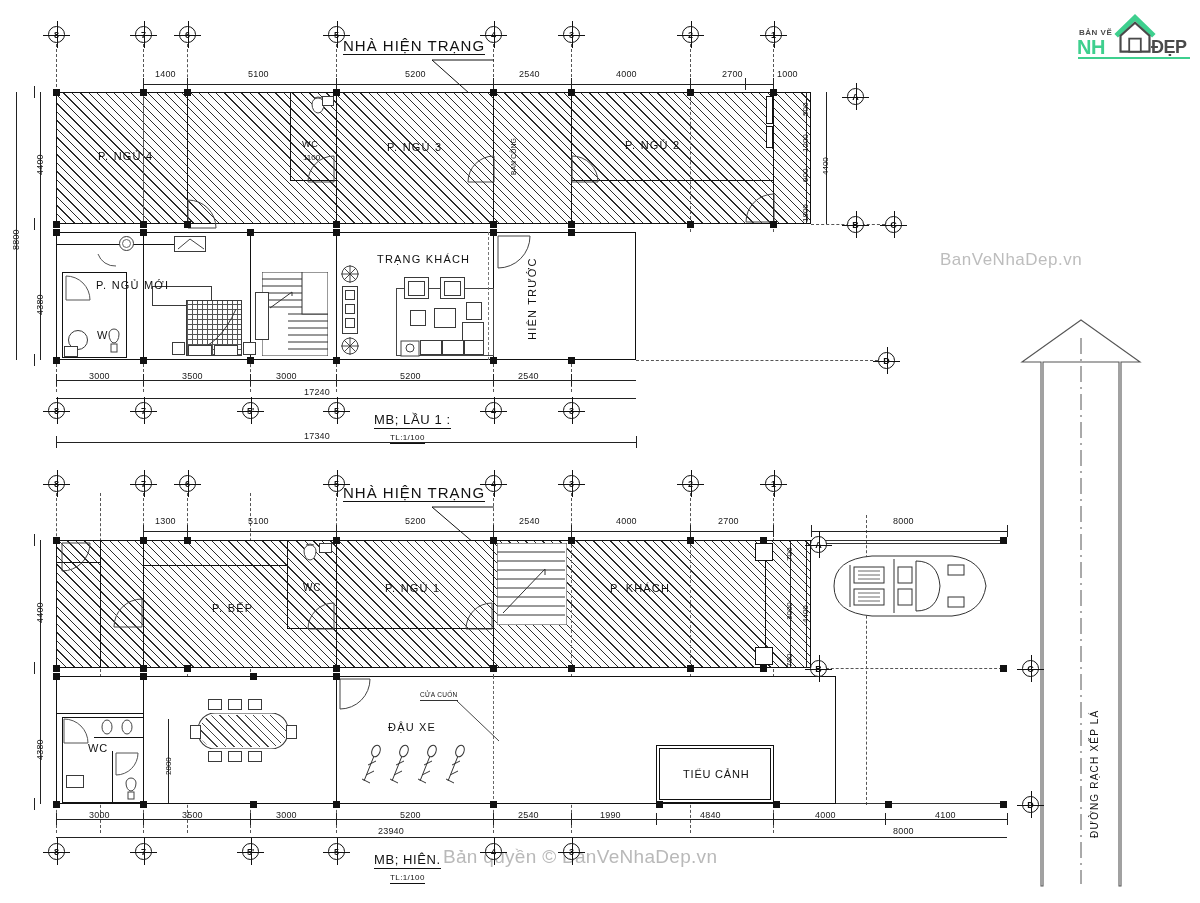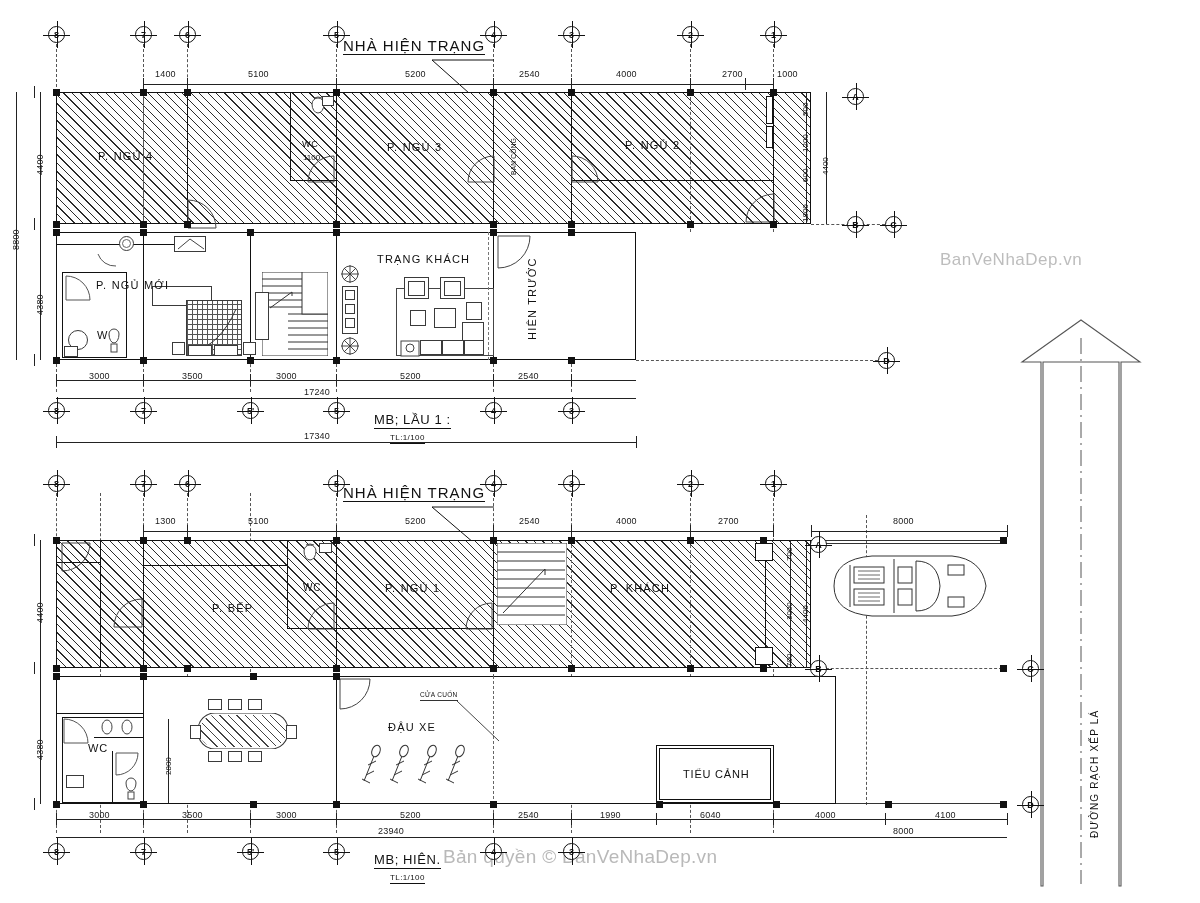--- a/index.html
+++ b/index.html
@@ -80,6 +80,17 @@
 
 <div id="stage">
 
+  <div id="logo">
+    <svg class="lg-house" viewBox="0 0 60 58">
+      <path d="M4 30 L30 5 L56 30" fill="none" stroke="#3ecf8e" stroke-width="7"></path>
+      <path d="M10 30 L30 12 L50 30 L50 52 L10 52 Z" fill="#ffffff" stroke="#4a4a4a" stroke-width="3"></path>
+      <rect x="22" y="34" width="16" height="18" fill="#ffffff" stroke="#4a4a4a" stroke-width="2.5"></rect>
+    </svg>
+    <div class="lg-banve">BẢN VẼ</div>
+    <div class="lg-nh">NH</div>
+    <div class="lg-dep">ĐẸP</div>
+    <div class="lg-bar"></div>
+  </div>
 
   <div class="wm" style="left:940px;top:250px;">BanVeNhaDep.vn</div>
   <div class="wm2" style="left:443px;top:846px;">Bản quyền © BanVeNhaDep.vn</div>

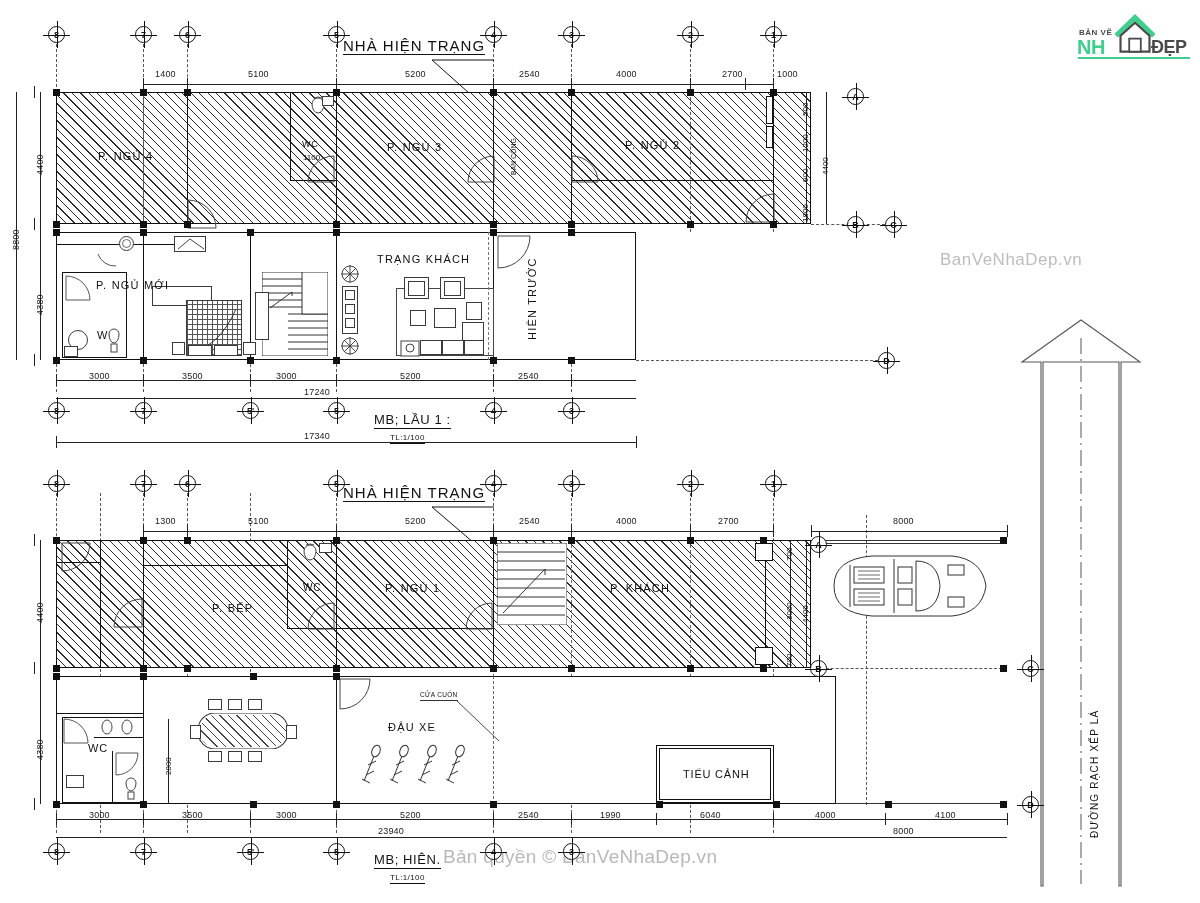--- a/index.html
+++ b/index.html
@@ -688,7 +688,7 @@
     <div class="t dim" style="left:400px;top:356px;">5200</div>
     <div class="t dim" style="left:518px;top:356px;">2540</div>
     <div class="t dim" style="left:600px;top:356px;">1990</div>
-    <div class="t dim" style="left:700px;top:356px;">6040</div>
+    <div class="t dim" style="left:700px;top:356px;">4840</div>
     <div class="t dim" style="left:815px;top:356px;">4000</div>
     <div class="t dim" style="left:935px;top:356px;">4100</div>
 

